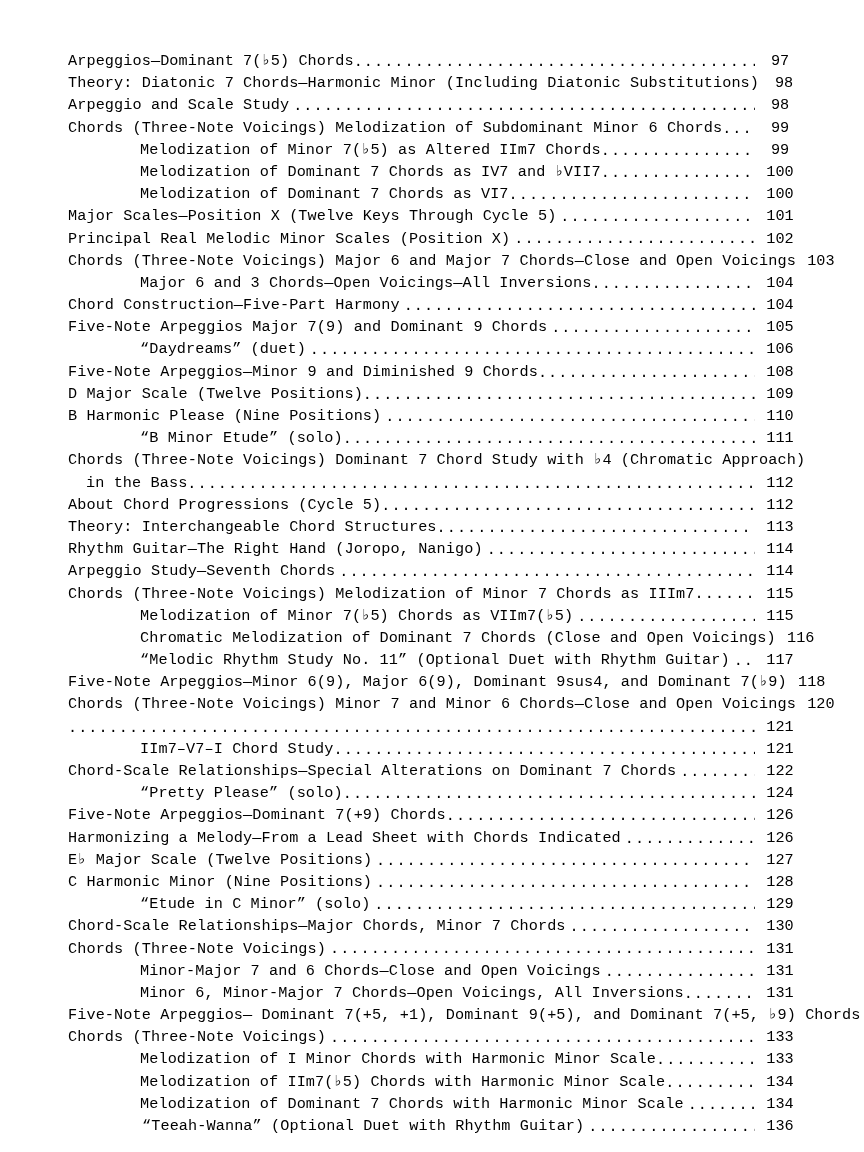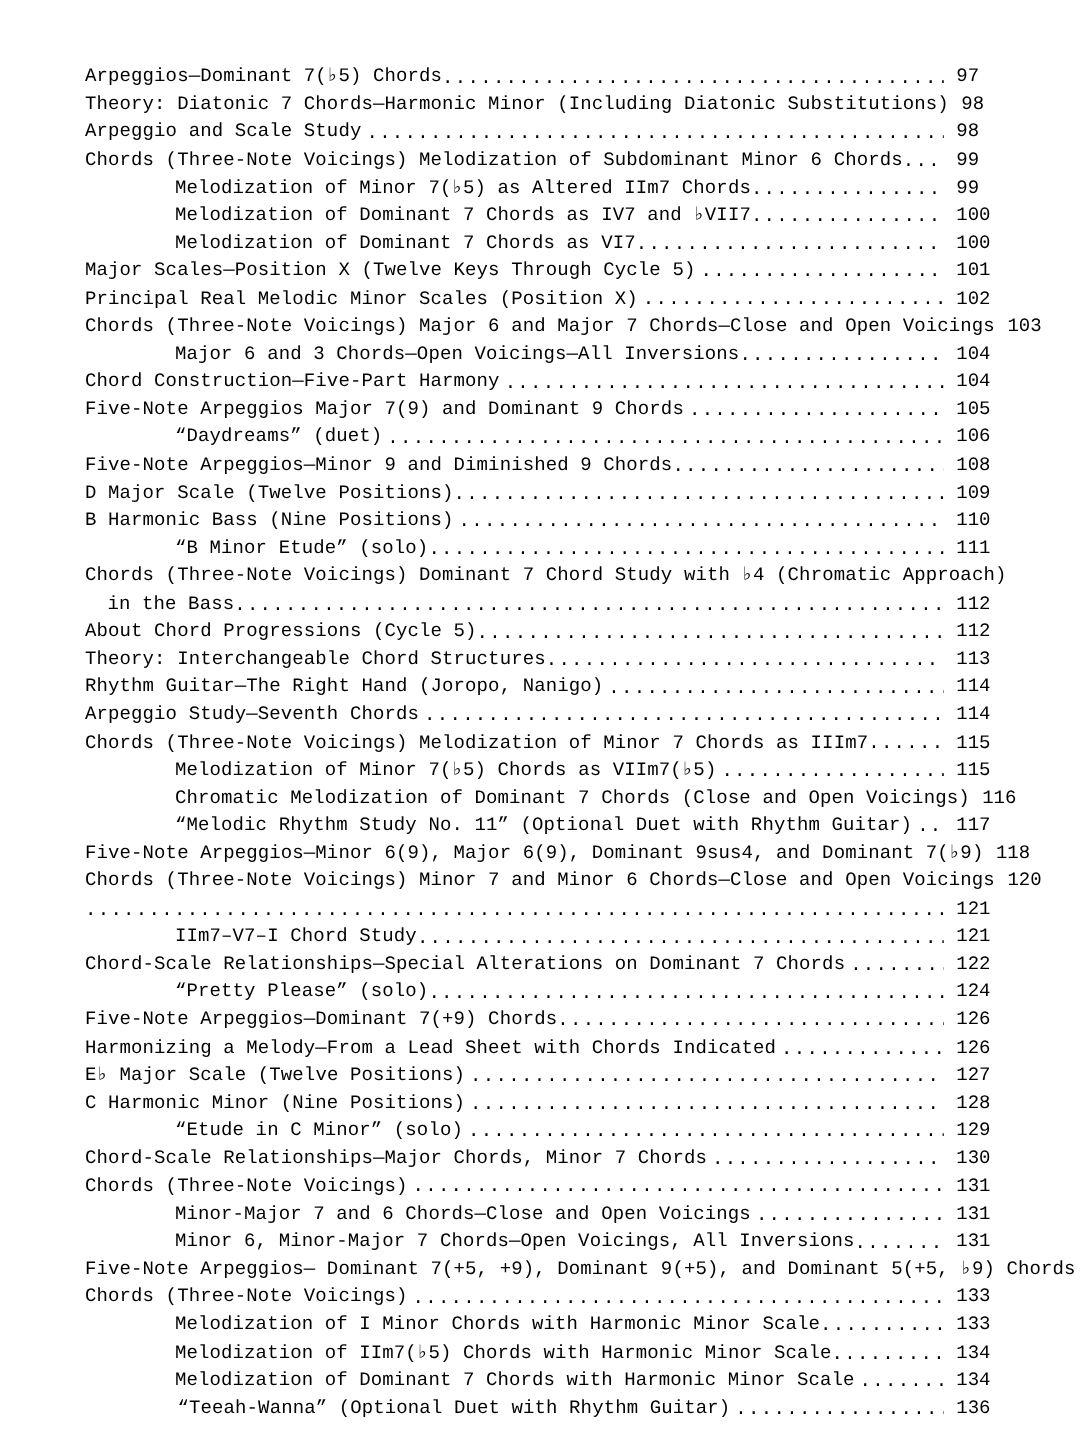--- a/index.html
+++ b/index.html
@@ -56,7 +56,7 @@
   .pageno {
     flex: 0 0 auto;
     width: 30px;
-    text-align: left;
+    text-align: center;
     font-size: 15.2px;
     margin-left: 8px;
   }

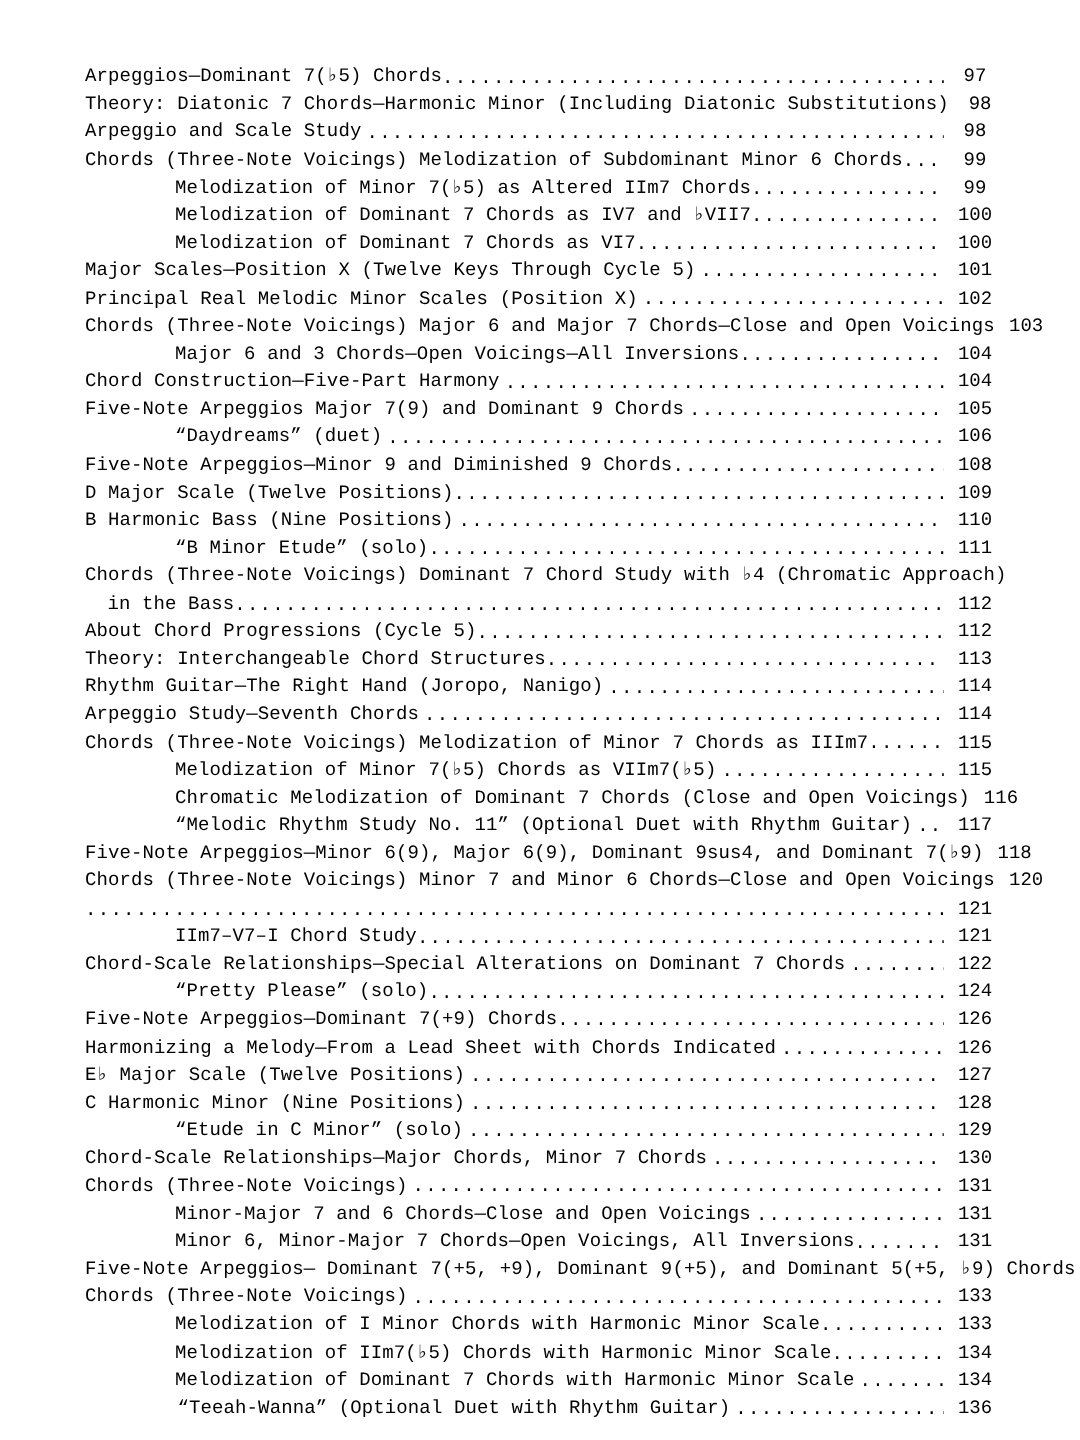--- a/index.html
+++ b/index.html
@@ -150,7 +150,7 @@
       <span class="pageno">109</span>
     </div>
     <div class="toc-row">
-      <span class="title">B Harmonic Bass (Nine Positions)</span>
+      <span class="title">B Harmonic Please (Nine Positions)</span>
       <span class="leader gap"></span>
       <span class="pageno">110</span>
     </div>

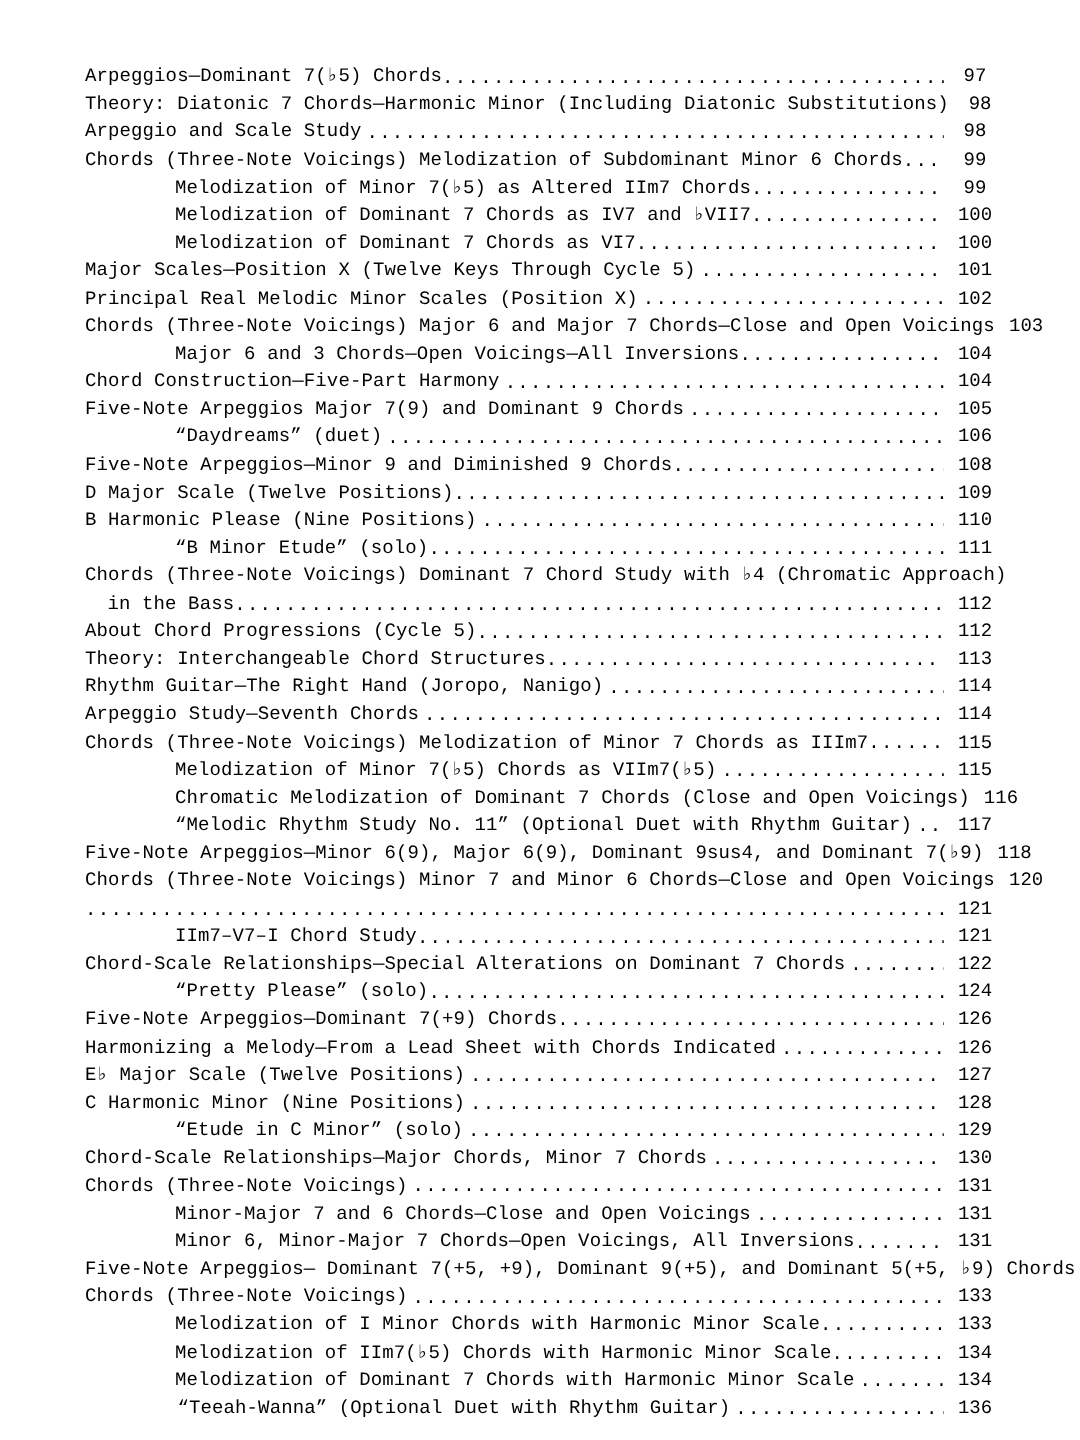--- a/index.html
+++ b/index.html
@@ -284,7 +284,7 @@
       <span class="pageno">131</span>
     </div>
     <div class="toc-row">
-      <span class="title">Five-Note Arpeggios— Dominant 7(+5, +9), Dominant 9(+5), and Dominant 5(+5, ♭9) Chords</span>
+      <span class="title">Five-Note Arpeggios— Dominant 7(+5, +1), Dominant 9(+5), and Dominant 7(+5, ♭9) Chords</span>
       <span class="leader nogap"></span>
       <span class="pageno">132</span>
     </div>

